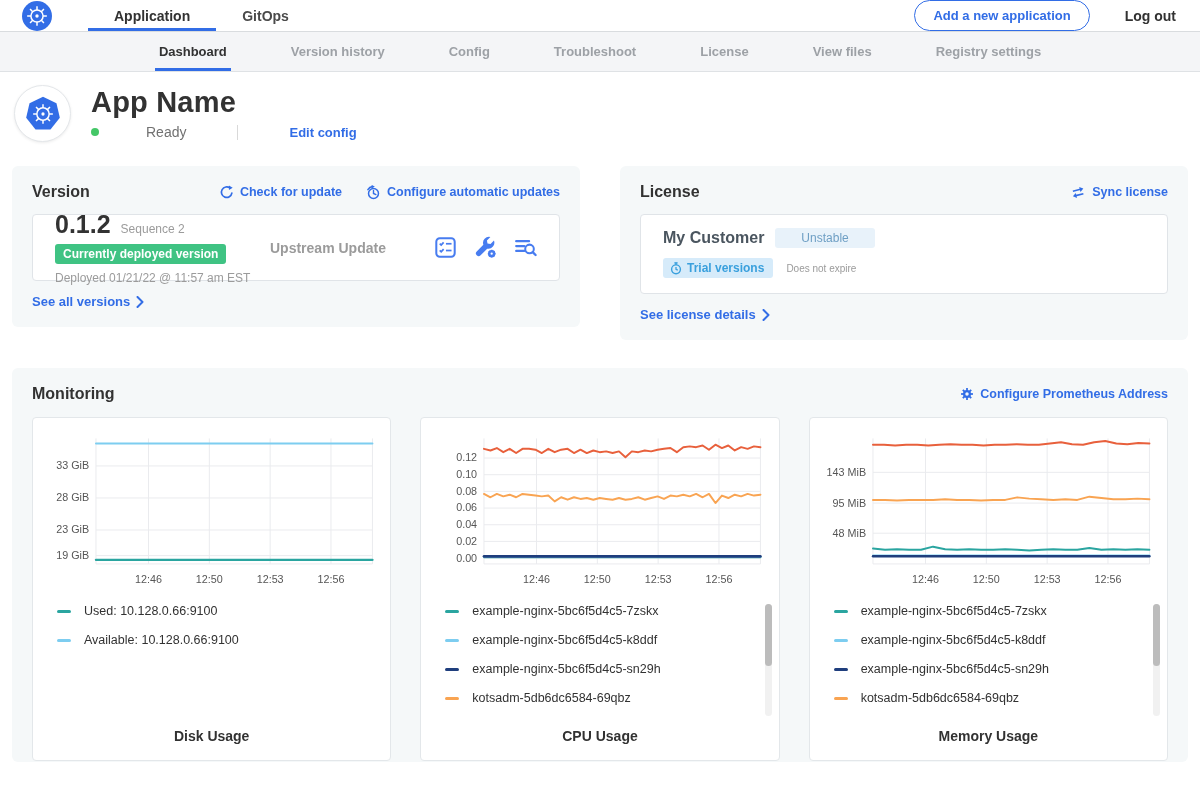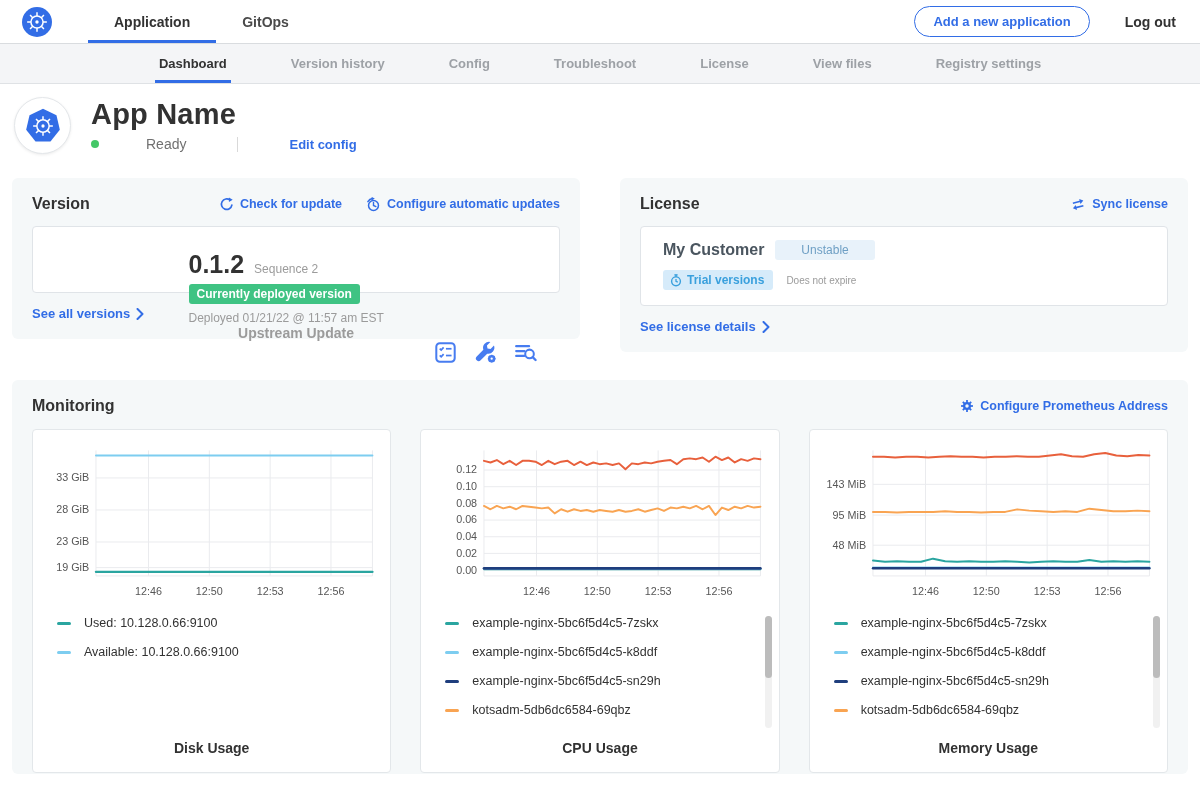--- a/index.html
+++ b/index.html
@@ -8,7 +8,7 @@
   .link svg { flex:0 0 auto; }
 
   
-  .topnav { height:44px; display:flex; align-items:stretch; padding:0 24px 0 22px; border-bottom:1px solid #d9dcdf; background:#fff; }
+  .topnav { height:32px; display:flex; align-items:stretch; padding:0 24px 0 22px; border-bottom:1px solid #d9dcdf; background:#fff; }
   .logo-sm { width:30px; height:30px; align-self:center; margin-right:36px; cursor:pointer; }
   .topnav-tabs { display:flex; align-items:stretch; }
   .topnav-tab { display:flex; align-items:center; padding:0 26px; font-size:14px; font-weight:700; color:#4a4a4a; cursor:pointer; }

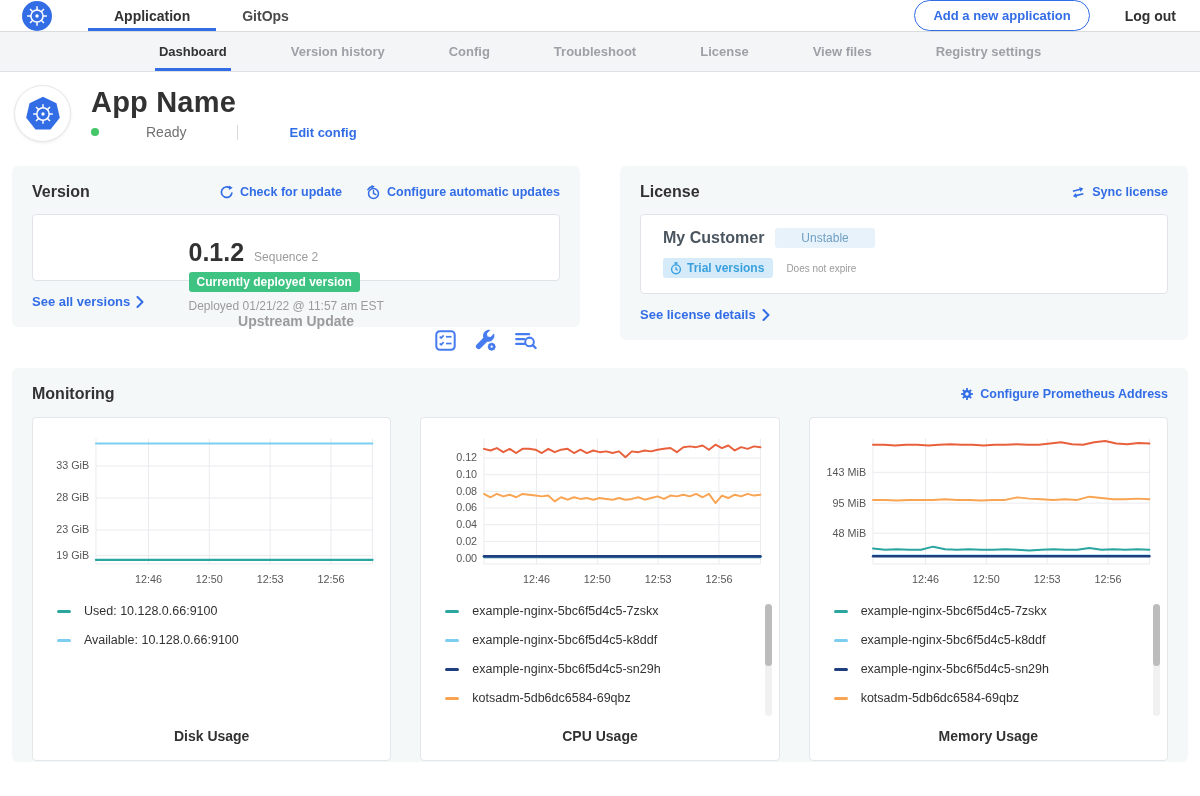--- a/index.html
+++ b/index.html
@@ -40,7 +40,7 @@
   .panel { background:#fff; border:1px solid #e0e4e8; border-radius:4px; margin-top:13px; }
   .version-card { width:576px; }
   .license-card { width:576px; }
-  .version-panel { padding:23px 22px; display:flex; align-items:center; height:67px;flex-direction:column; }
+  .version-panel { padding:6px 22px; display:flex; align-items:center; height:67px; }
   .ver-left { width:215px; }
   .ver-line { display:flex; align-items:baseline; gap:10px; }
   .ver-num { font-size:25px; font-weight:800; color:#323232; }

